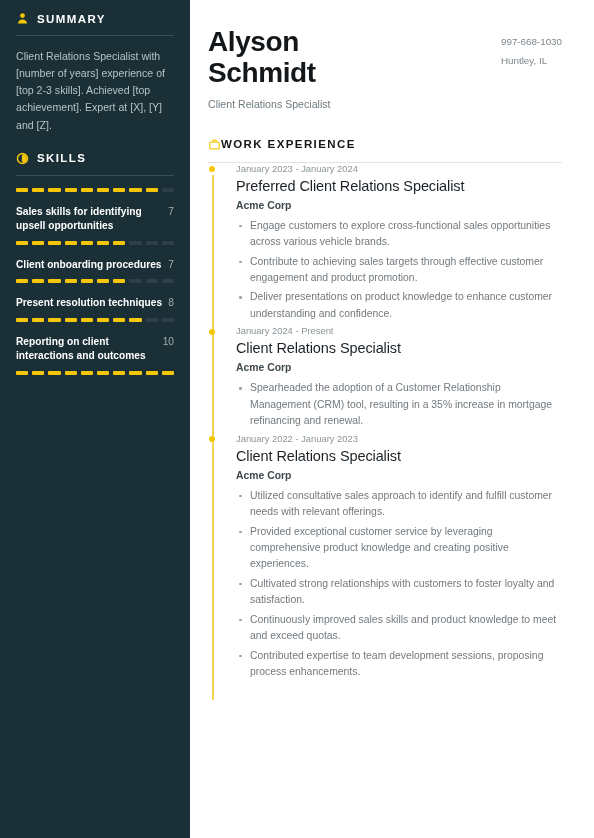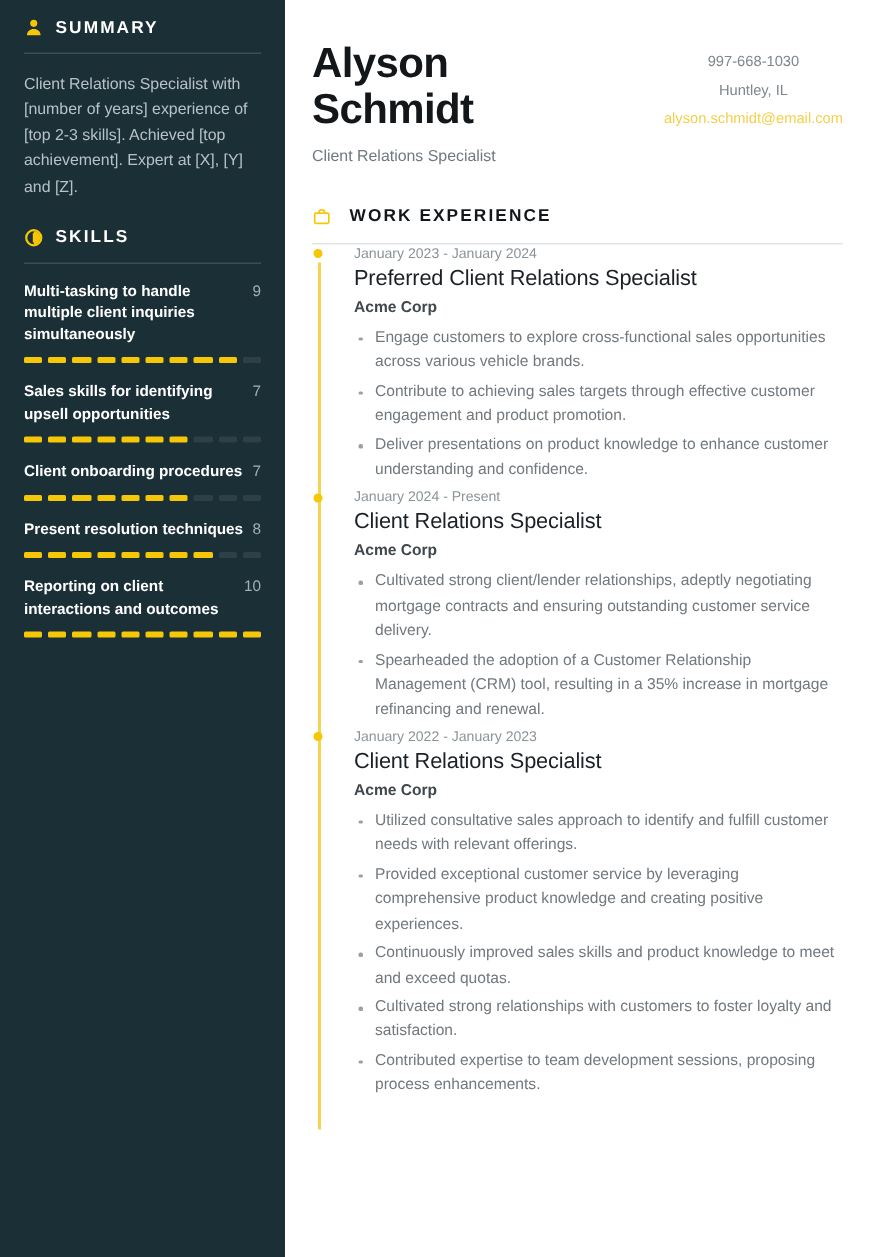--- a/index.html
+++ b/index.html
@@ -55,7 +55,7 @@
     line-height: 1.12; letter-spacing: -0.4px;
   }
   .subtitle { font-size: 10.6px; color: #6e7a80; margin-top: 9px; }
-  .contact { text-align: center; padding-top: 6px; }
+  .contact { text-align: left; padding-top: 6px; }
   .contact div { font-size: 9.8px; color: #7d878c; line-height: 1.95; }
   .contact .email { color: #f4cf4b; }
 

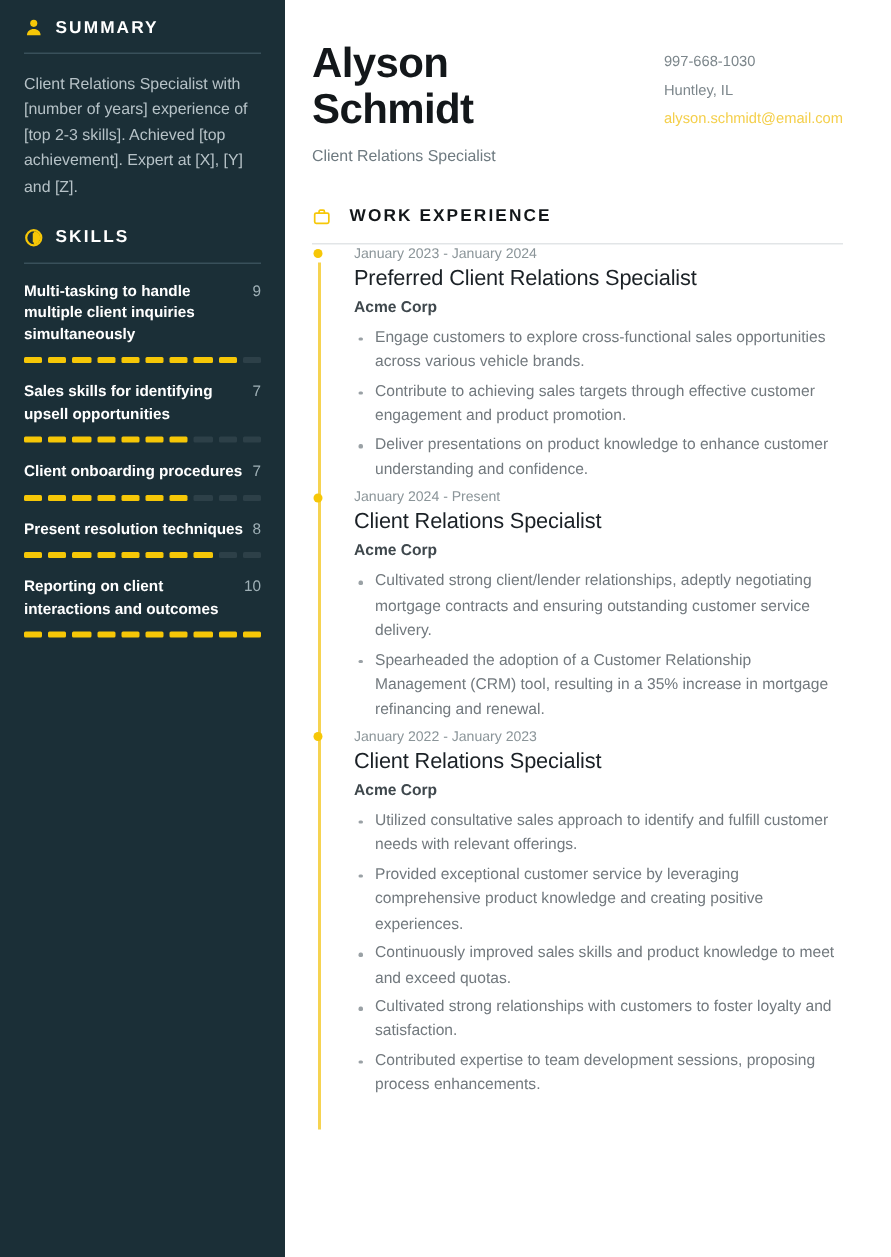--- a/index.html
+++ b/index.html
@@ -231,7 +231,6 @@
       <div class="contact">
         <div>997-668-1030</div>
         <div>Huntley, IL</div>
-        <div class="email">alyson.schmidt@email.com</div>
       </div>
     </div>
 

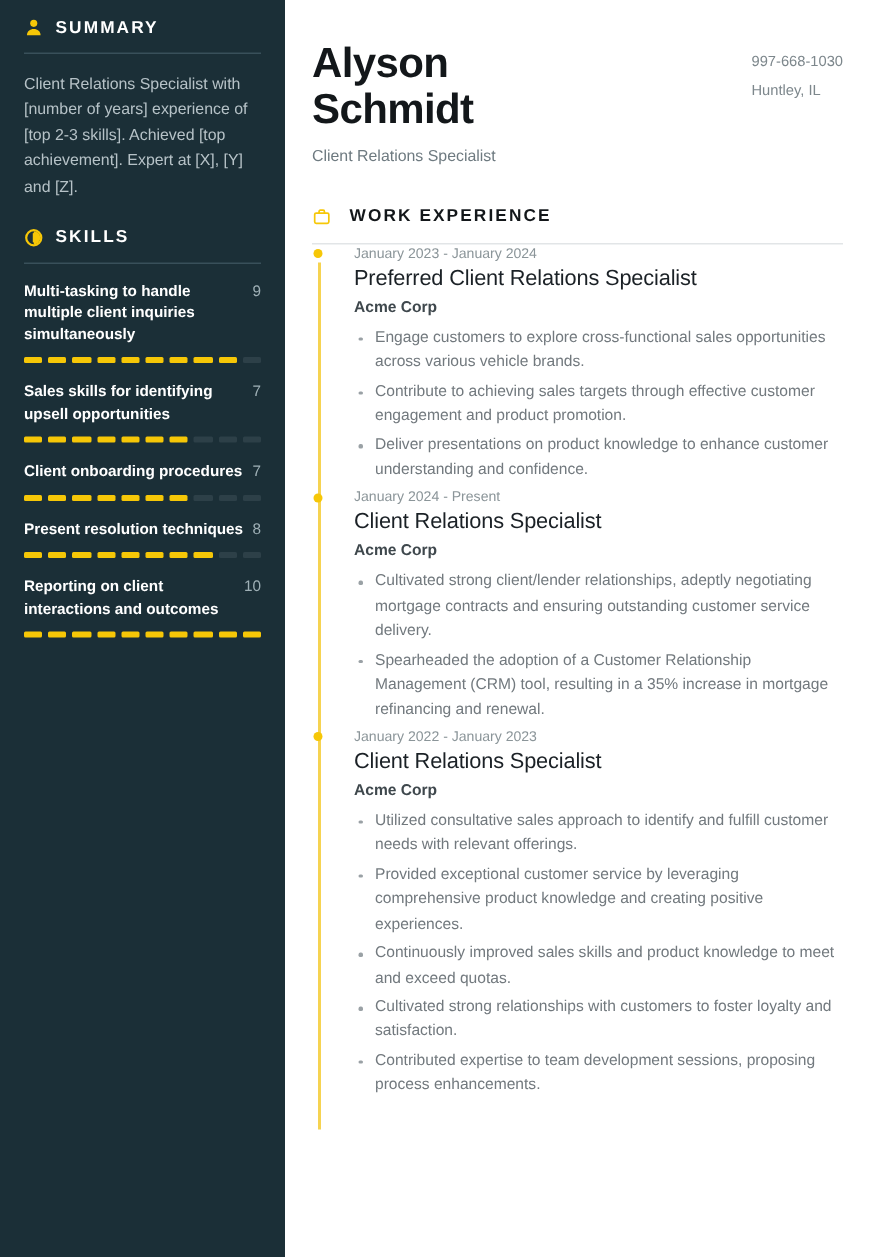--- a/index.html
+++ b/index.html
@@ -59,7 +59,7 @@
   .contact div { font-size: 9.8px; color: #7d878c; line-height: 1.95; }
   .contact .email { color: #f4cf4b; }
 
-  .sec-head { display: flex; align-items: center; gap: 12px; margin-top: 28px; }
+  .sec-head { display: flex; align-items: center; gap: 0; margin-top: 28px; }
   .sec-title {
     font-size: 11.5px; font-weight: bold; color: #13171a; letter-spacing: 1.4px;
   }

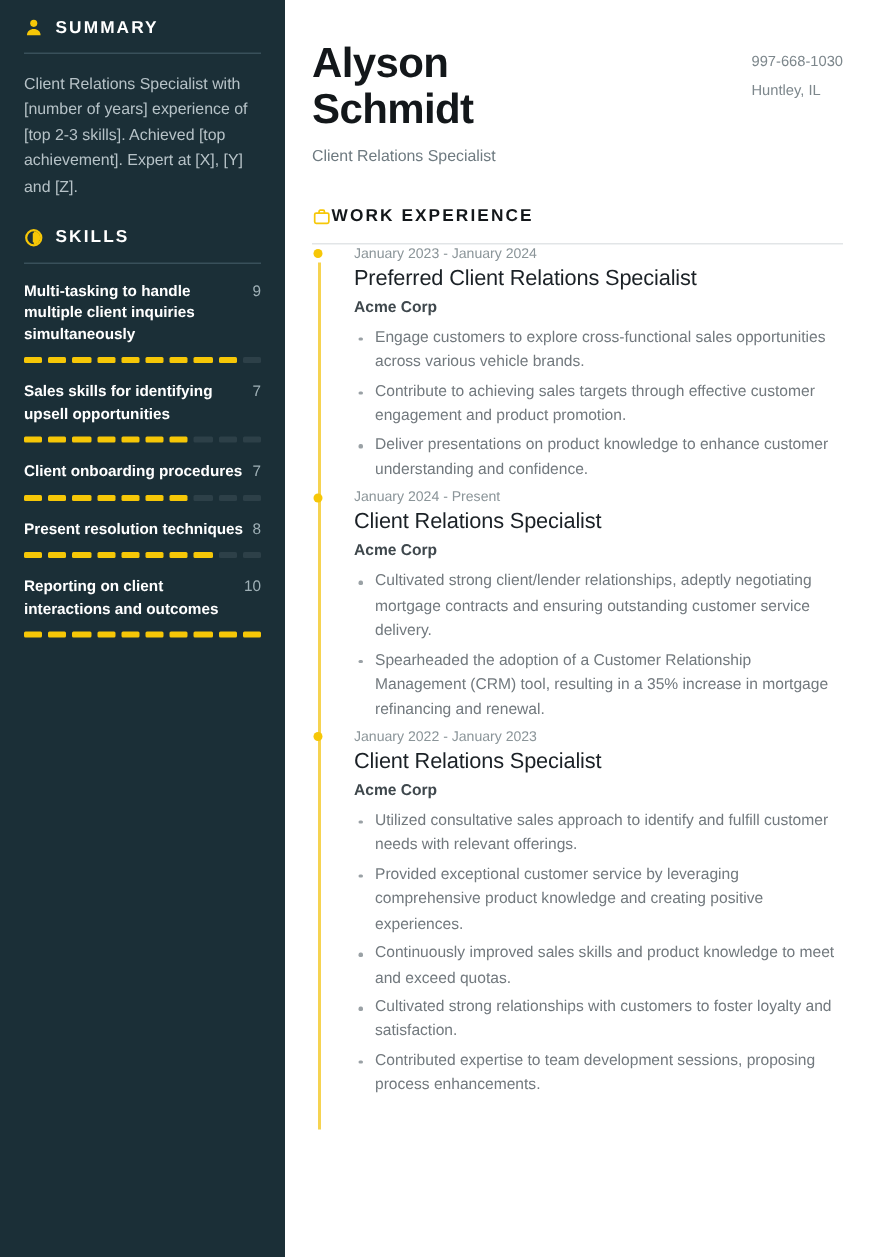--- a/index.html
+++ b/index.html
@@ -124,10 +124,6 @@
       <div class="side-rule"></div>
       <div id="skills-list">
           <div class="skill">
-            <div class="skill-row">
-              <div class="skill-name">Multi-tasking to handle multiple client inquiries simultaneously</div>
-              <div class="skill-score">9</div>
-            </div>
             <div class="skill-bar">
               <div class="dash on"></div>
               <div class="dash on"></div>

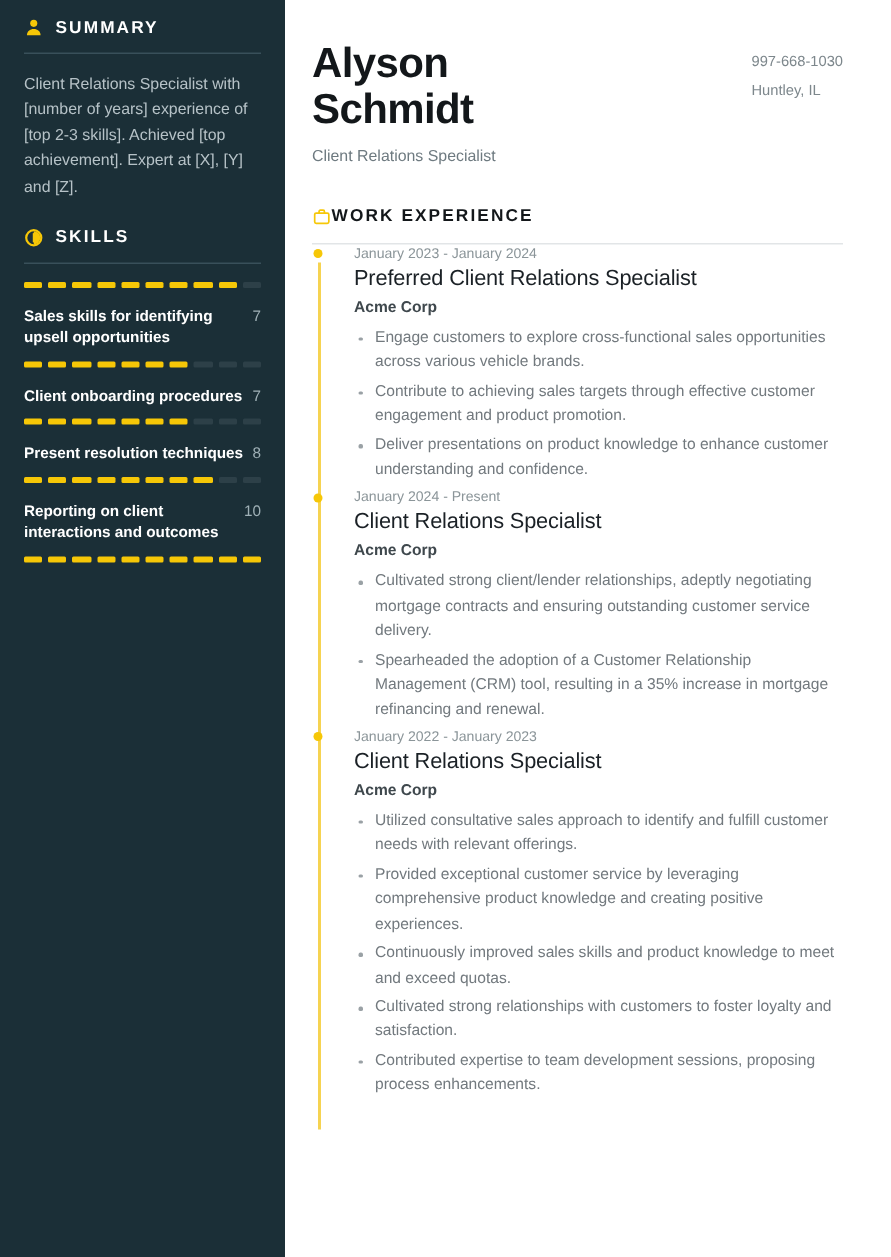--- a/index.html
+++ b/index.html
@@ -261,7 +261,6 @@
             <div class="job-title">Client Relations Specialist</div>
             <div class="job-company">Acme Corp</div>
             <ul class="bullets">
-              <li>Cultivated strong client/lender relationships, adeptly negotiating mortgage contracts and ensuring outstanding customer service delivery.</li>
               <li>Spearheaded the adoption of a Customer Relationship Management (CRM) tool, resulting in a 35% increase in mortgage refinancing and renewal.</li>
             </ul>
           </div>

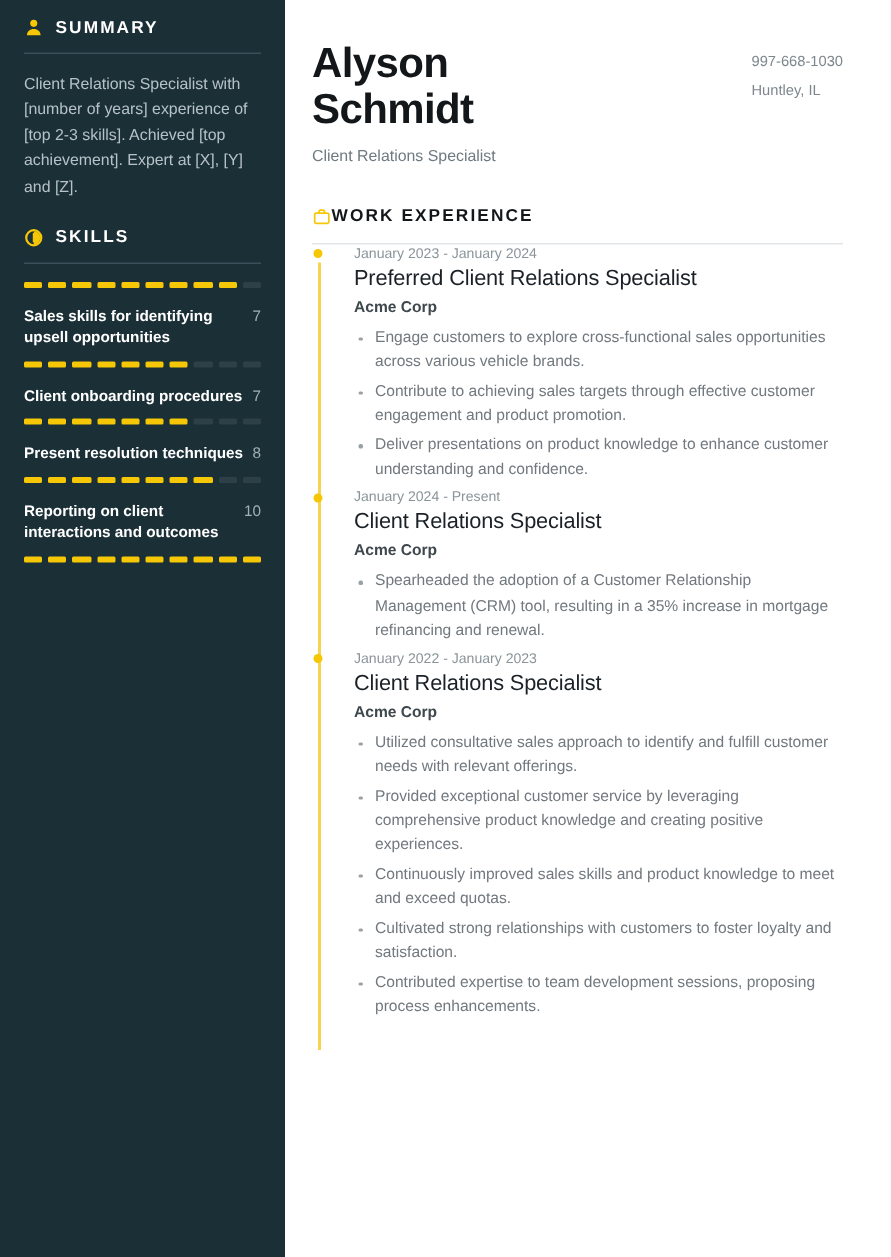--- a/index.html
+++ b/index.html
@@ -272,8 +272,8 @@
             <ul class="bullets">
               <li>Utilized consultative sales approach to identify and fulfill customer needs with relevant offerings.</li>
               <li>Provided exceptional customer service by leveraging comprehensive product knowledge and creating positive experiences.</li>
+              <li>Cultivated strong relationships with customers to foster loyalty and satisfaction.</li>
               <li>Continuously improved sales skills and product knowledge to meet and exceed quotas.</li>
-              <li>Cultivated strong relationships with customers to foster loyalty and satisfaction.</li>
               <li>Contributed expertise to team development sessions, proposing process enhancements.</li>
             </ul>
           </div>

